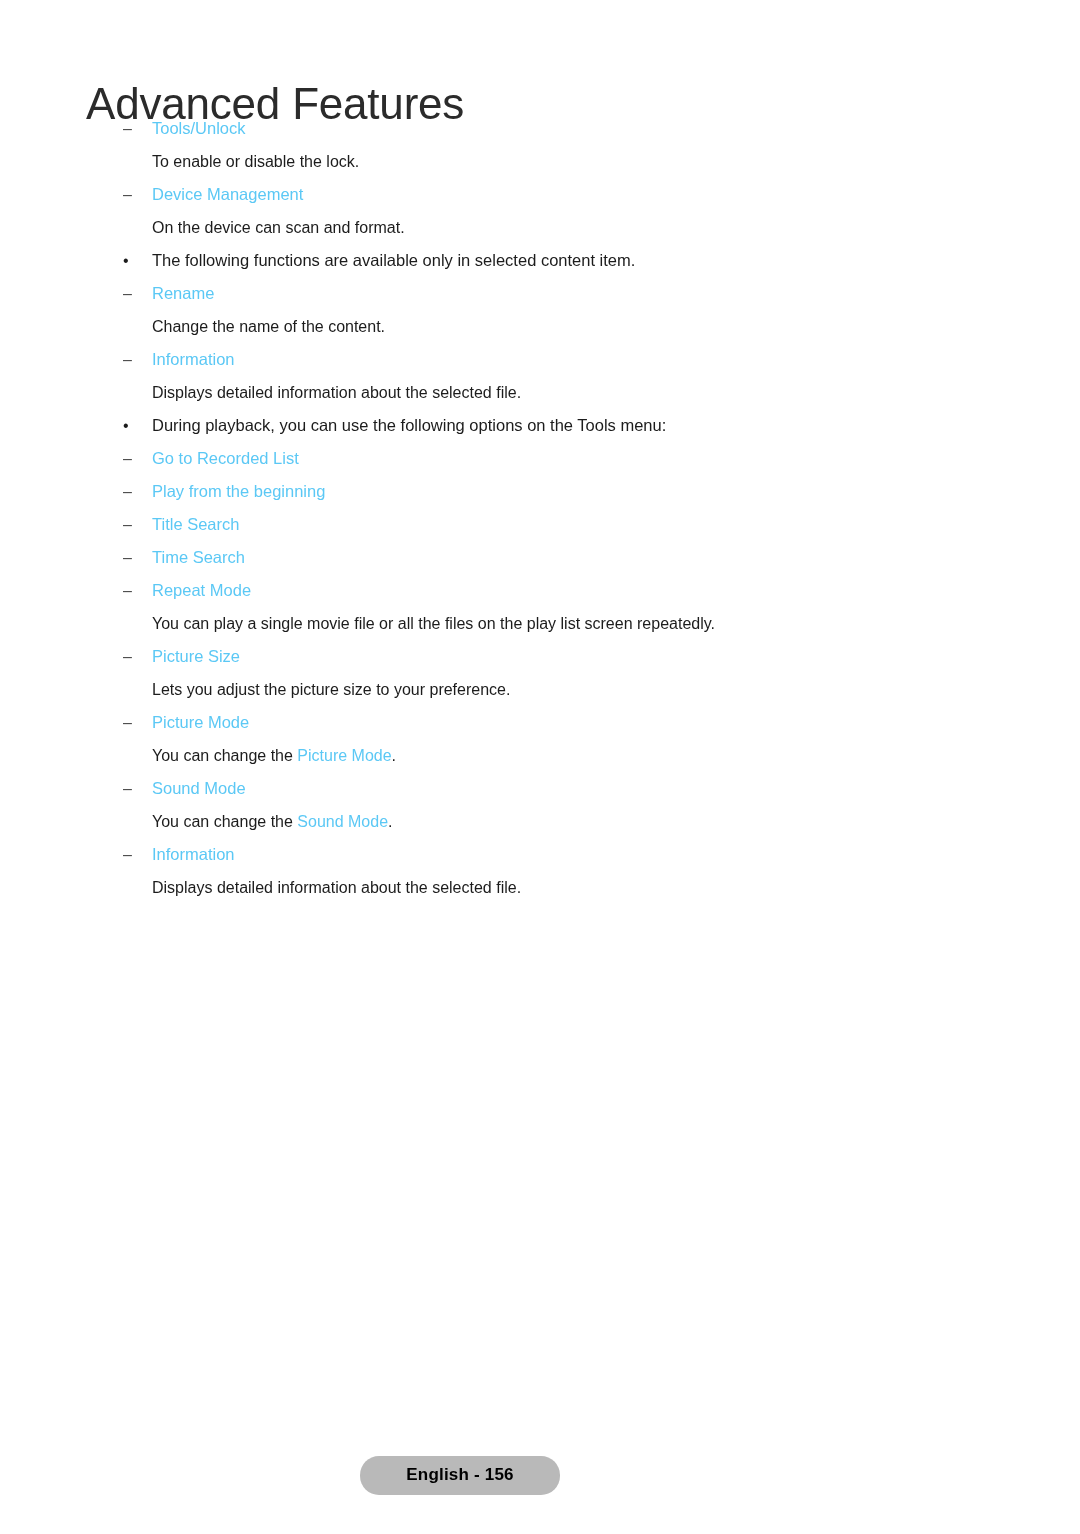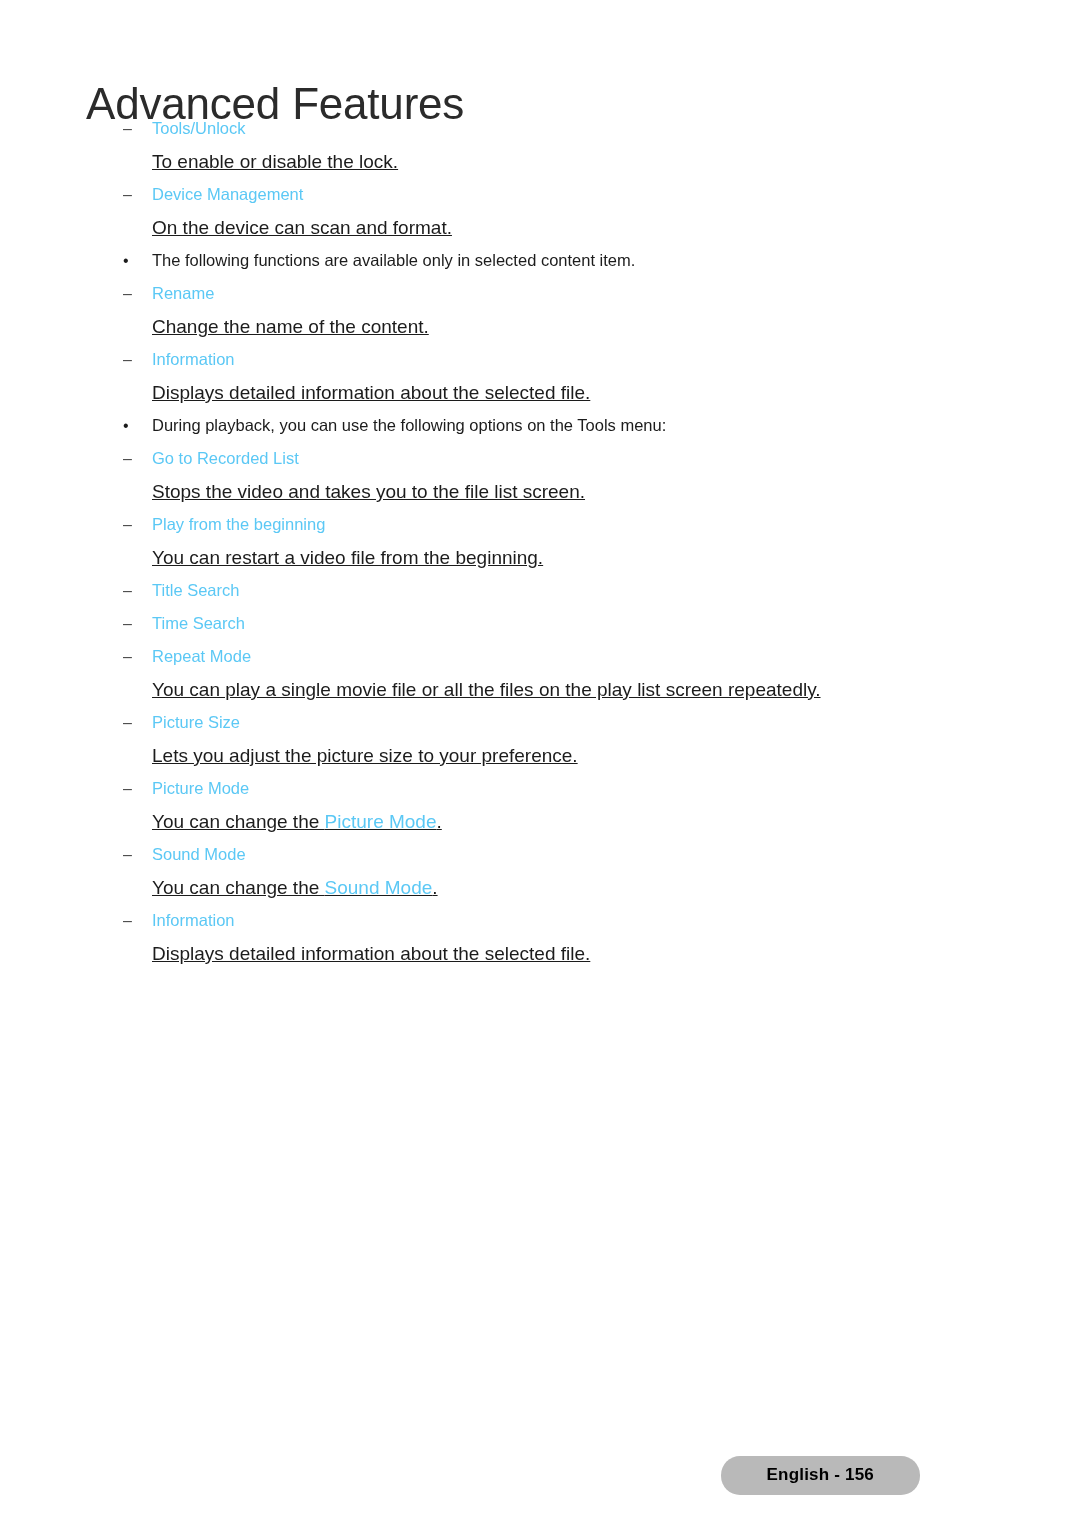--- a/index.html
+++ b/index.html
@@ -94,10 +94,9 @@
     height: 33px;
     line-height: 33px;
     padding-left: 152px;
-    font-size: 19px;
+    font-size: 16px;
     color: #1c1c1c;
     white-space: nowrap;
-    text-decoration: underline;
   }
   .desc .hl {
     color: #5bc8f5;

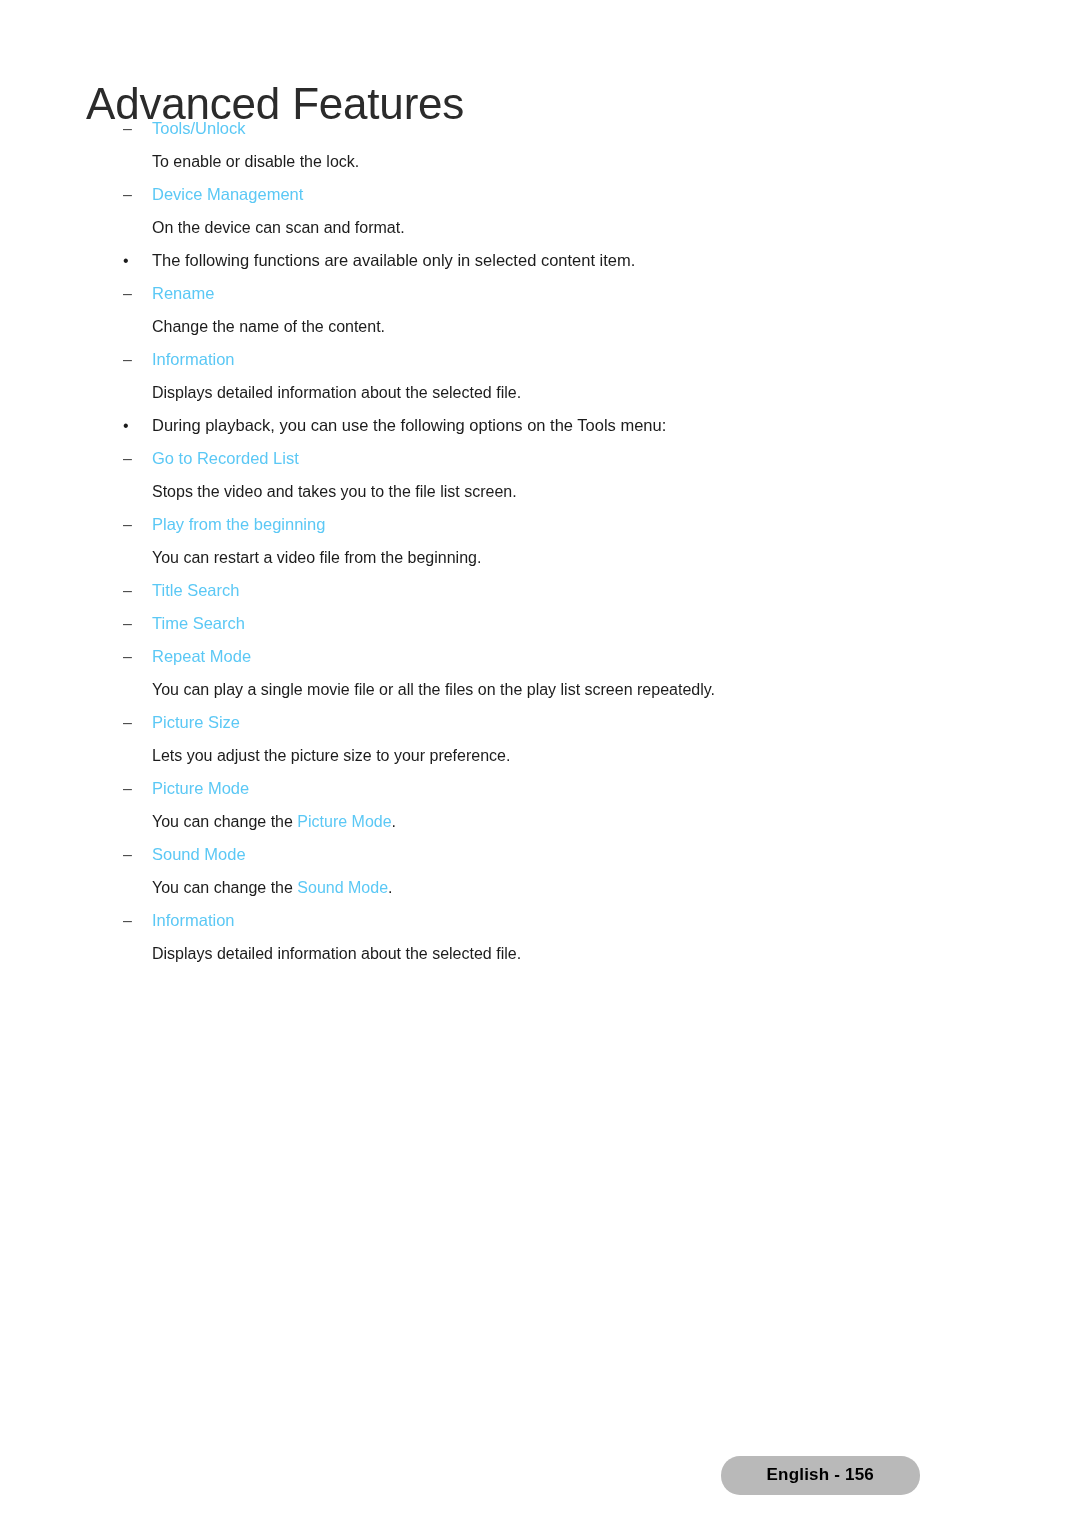--- a/index.html
+++ b/index.html
@@ -140,7 +140,6 @@
       <div class="desc">Displays detailed information about the selected file.</div>
       <div class="bullet-item"><span class="marker">•</span><span>During playback, you can use the following options on the Tools menu:</span></div>
       <div class="sub-heading"><span class="marker">–</span><span>Go to Recorded List</span></div>
-      <div class="desc">Stops the video and takes you to the file list screen.</div>
       <div class="sub-heading"><span class="marker">–</span><span>Play from the beginning</span></div>
       <div class="desc">You can restart a video file from the beginning.</div>
       <div class="sub-heading"><span class="marker">–</span><span>Title Search</span></div>

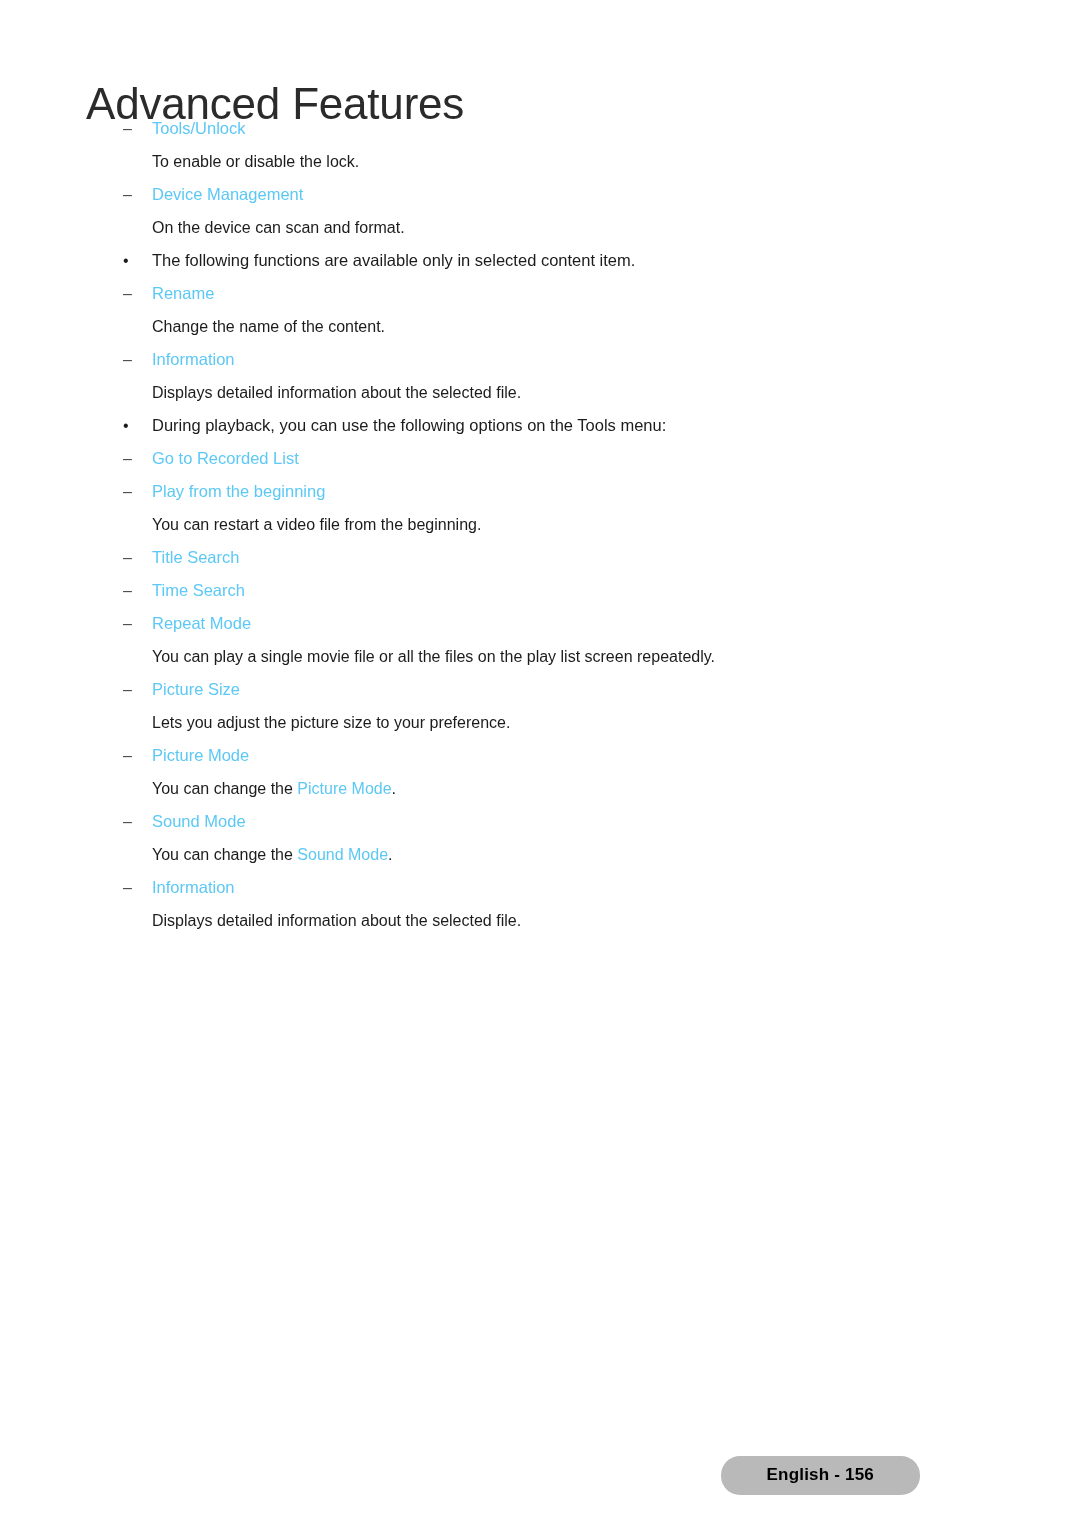--- a/index.html
+++ b/index.html
@@ -141,7 +141,6 @@
       <div class="bullet-item"><span class="marker">•</span><span>During playback, you can use the following options on the Tools menu:</span></div>
       <div class="sub-heading"><span class="marker">–</span><span>Go to Recorded List</span></div>
       <div class="sub-heading"><span class="marker">–</span><span>Play from the beginning</span></div>
-      <div class="desc">You can restart a video file from the beginning.</div>
       <div class="sub-heading"><span class="marker">–</span><span>Title Search</span></div>
       <div class="sub-heading"><span class="marker">–</span><span>Time Search</span></div>
       <div class="sub-heading"><span class="marker">–</span><span>Repeat Mode</span></div>

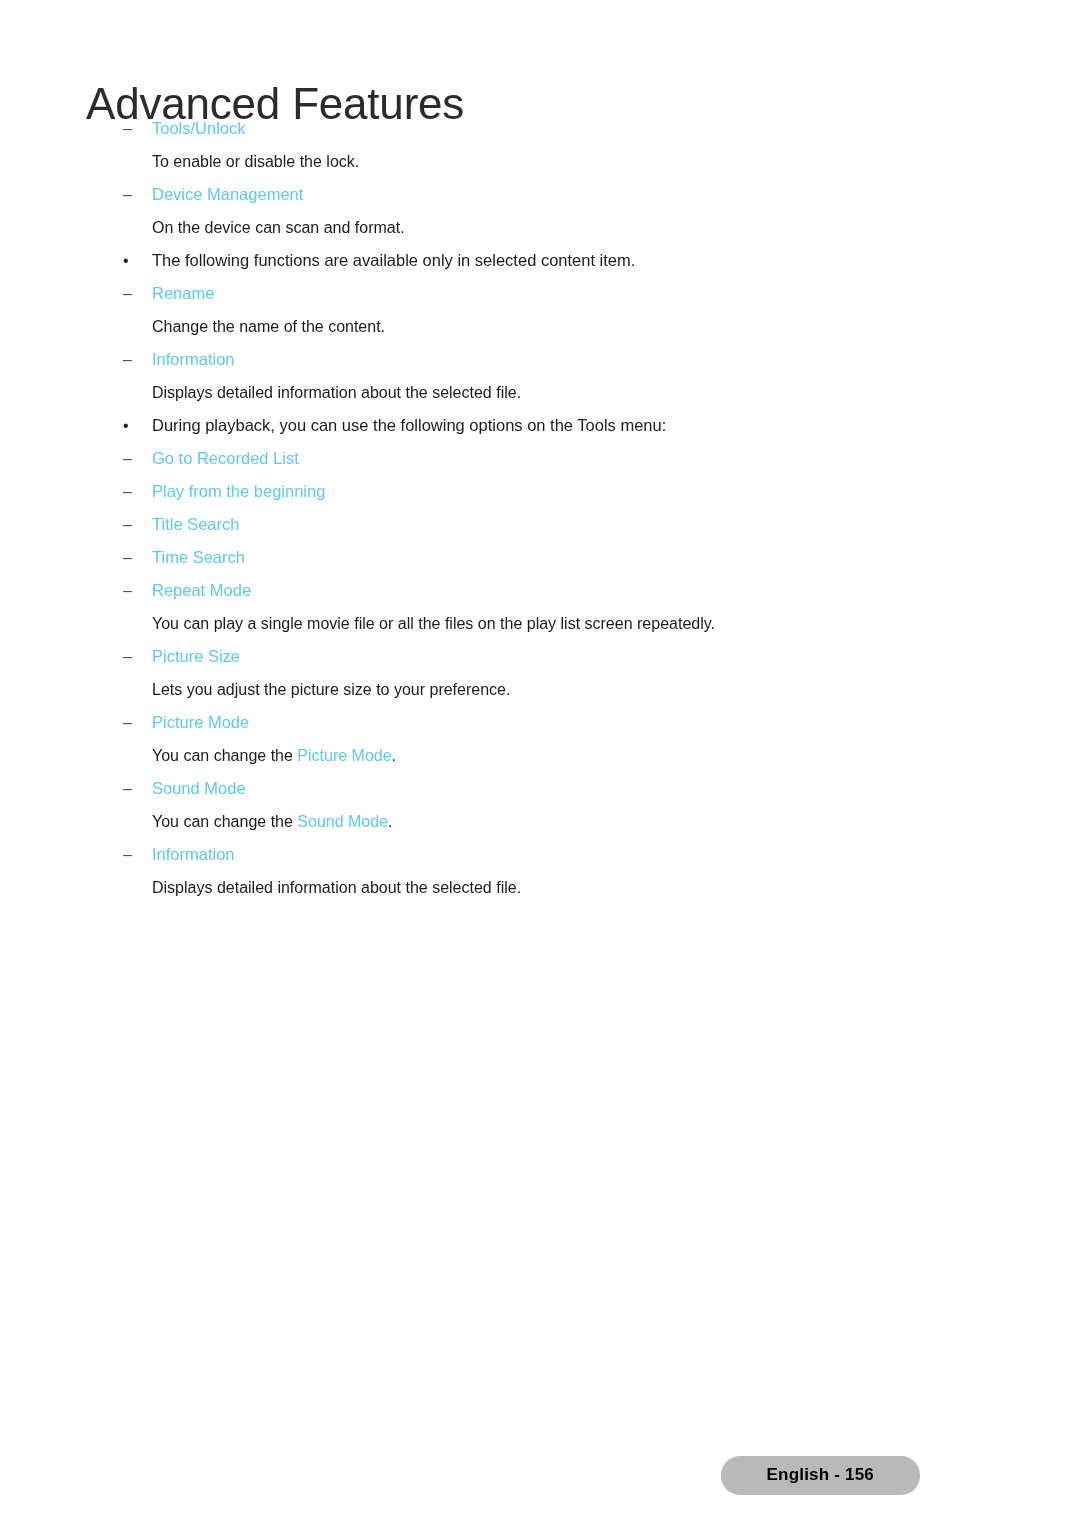--- a/index.html
+++ b/index.html
@@ -108,7 +108,7 @@
     left: 0;
     top: 1456px;
     width: 920px;
-    text-align: right;
+    text-align: center;
   }
   .footer-pill {
     display: inline-block;

